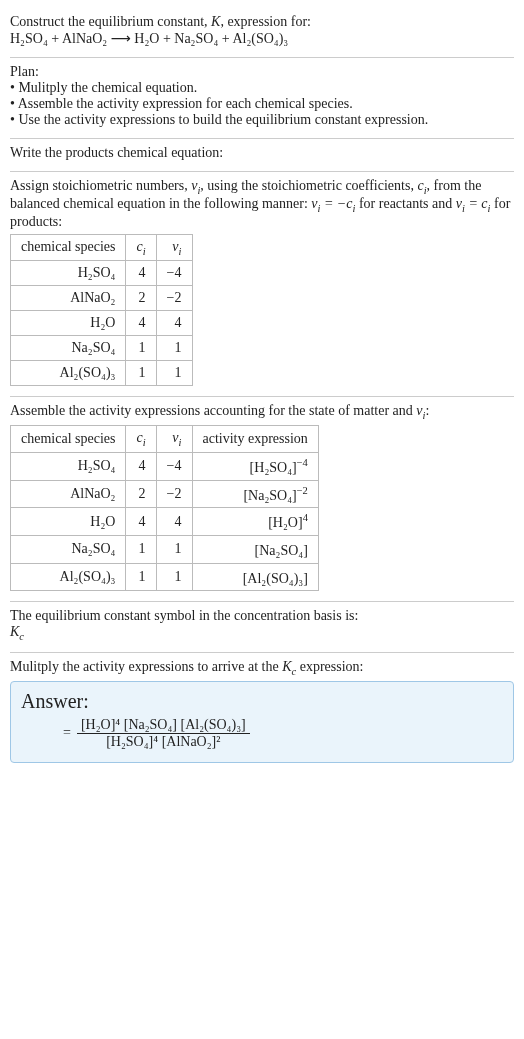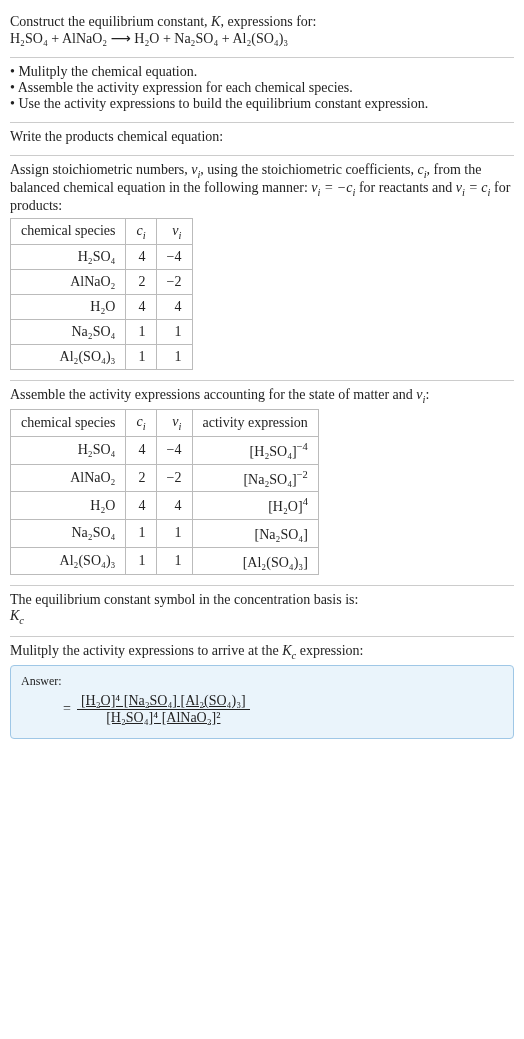--- a/index.html
+++ b/index.html
@@ -75,7 +75,7 @@
 <body>
 
 <div class="block">
-  <span>Construct the equilibrium constant, </span><span class="ital">K</span><span>, expressions for:</span><br>
+  <span>Construct the equilibrium constant, </span><span class="ital">K</span><span>, expression for:</span><br>
   <span>H₂SO₄ + AlNaO₂  ⟶  H₂O + Na₂SO₄ + Al₂(SO₄)₃</span>
 </div>
 <hr class="sep">

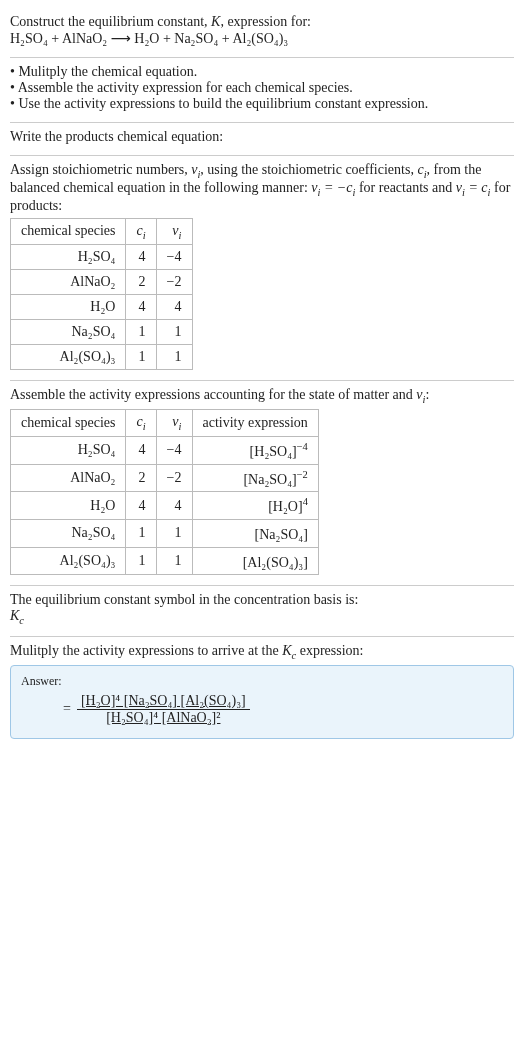--- a/index.html
+++ b/index.html
@@ -81,6 +81,7 @@
 <hr class="sep">
 
 <div class="block">
+  <div>Plan:</div>
   <div>• Mulitply the chemical equation.</div>
   <div>• Assemble the activity expression for each chemical species.</div>
   <div>• Use the activity expressions to build the equilibrium constant expression.</div>

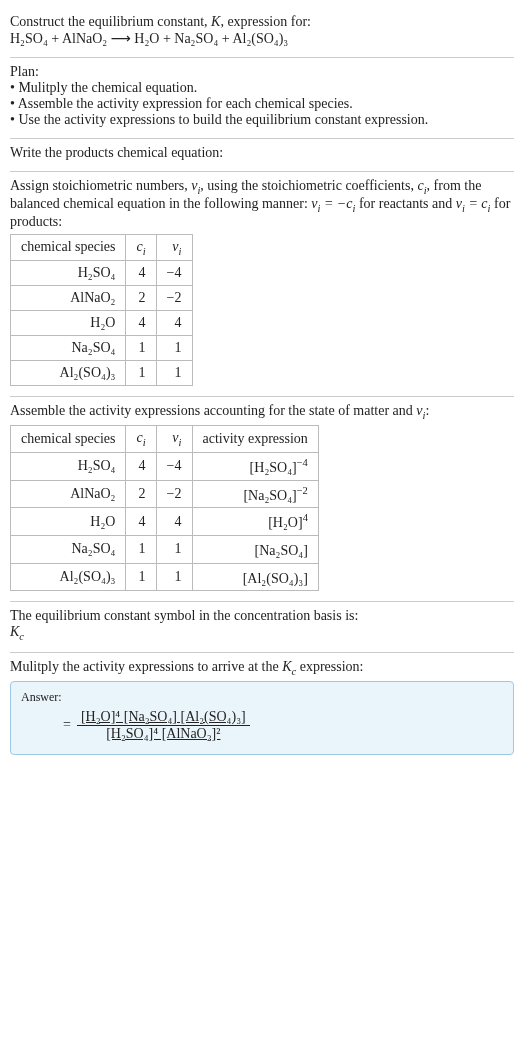--- a/index.html
+++ b/index.html
@@ -45,7 +45,7 @@
     margin-top: 4px;
   }
   .answer-label {
-    font-size: 12px;
+    font-size: 20px;
     margin-bottom: 4px;
   }
   .indent { padding-left: 28px; }

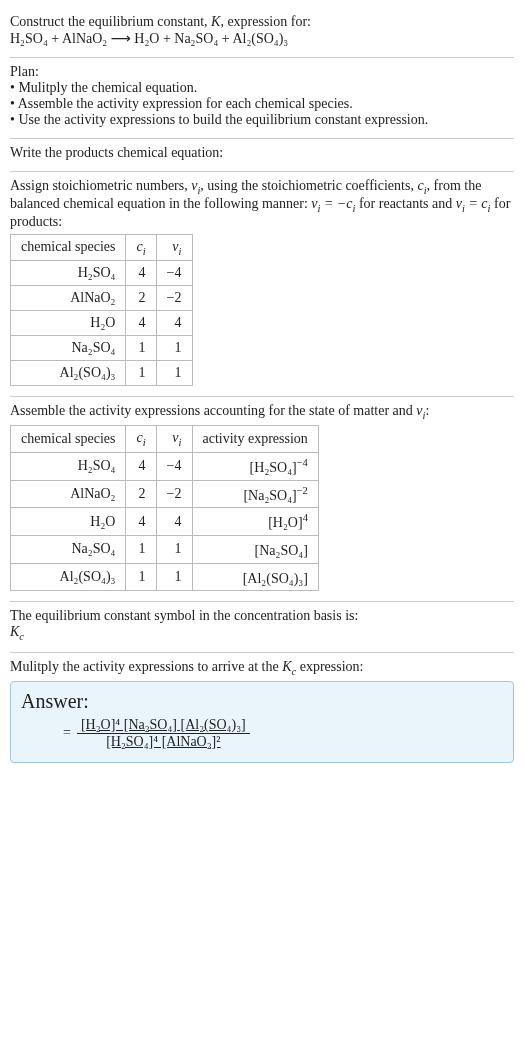--- a/index.html
+++ b/index.html
@@ -53,7 +53,6 @@
     display: inline-block;
     vertical-align: middle;
     text-align: center;
-    text-decoration: underline;
   }
   .frac .num {
     display: block;

